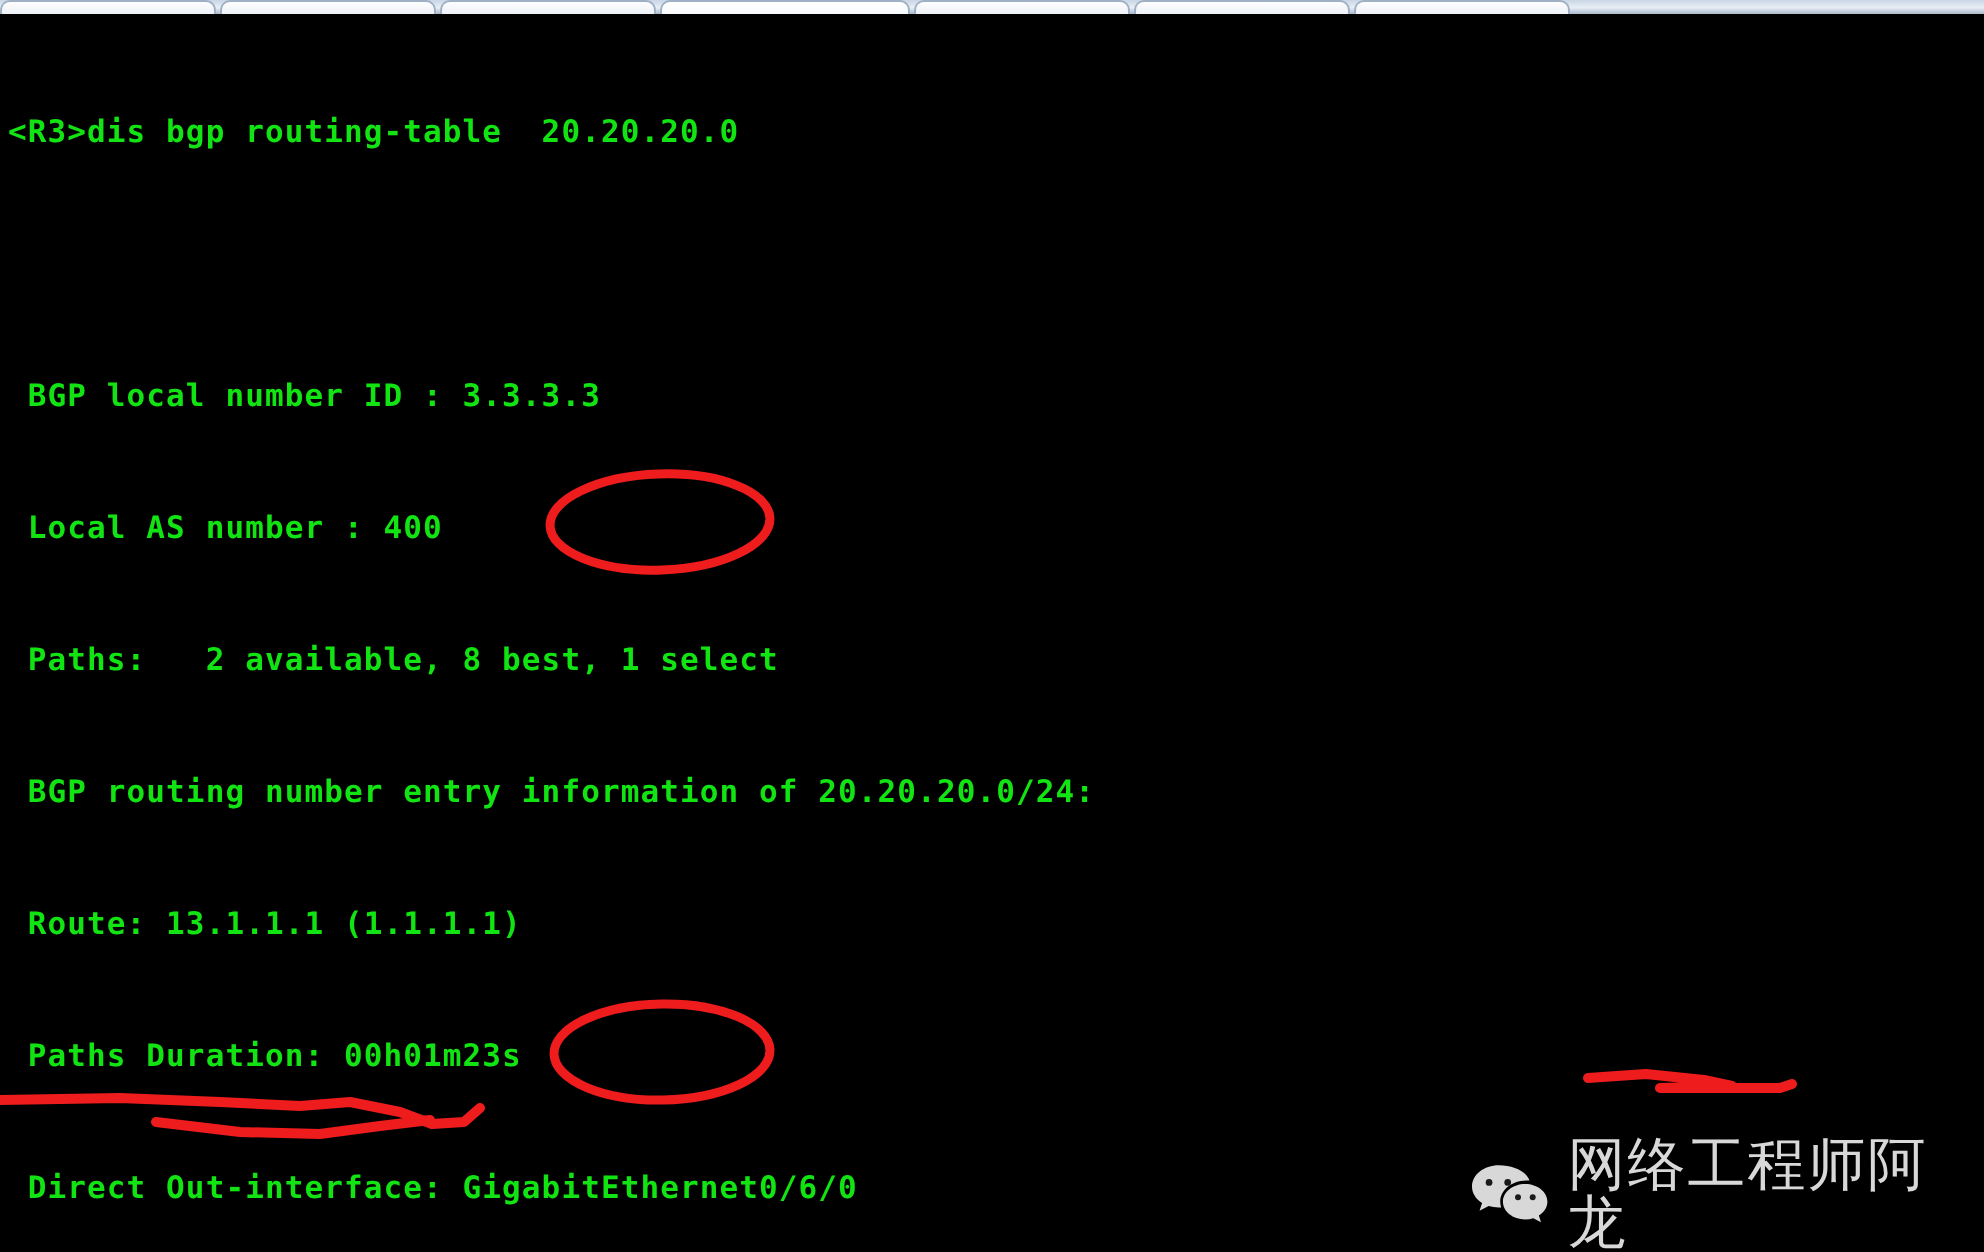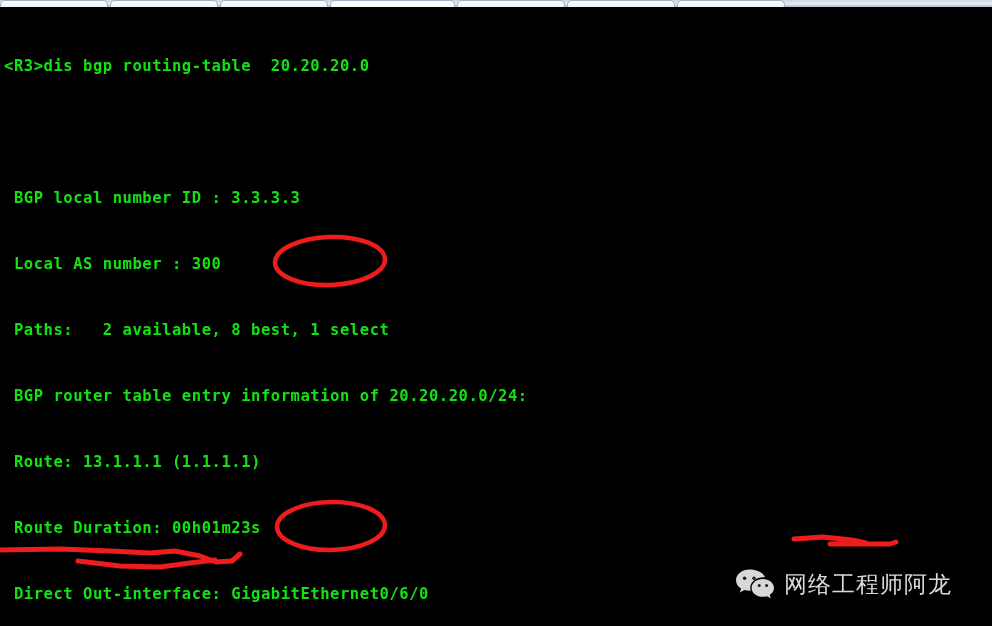--- a/index.html
+++ b/index.html
@@ -114,7 +114,7 @@
     <div class="tline">&lt;R3&gt;dis bgp routing-table  20.20.20.0</div>
     <div class="tline blank"></div>
     <div class="tline"> BGP local number ID : 3.3.3.3</div>
-    <div class="tline"> Local AS number : 300</div>
+    <div class="tline"> Local AS number : 400</div>
     <div class="tline"> Paths:   2 available, 8 best, 1 select</div>
     <div class="tline"> BGP router table entry information of 20.20.20.0/24:</div>
     <div class="tline"> Route: 13.1.1.1 (1.1.1.1)</div>

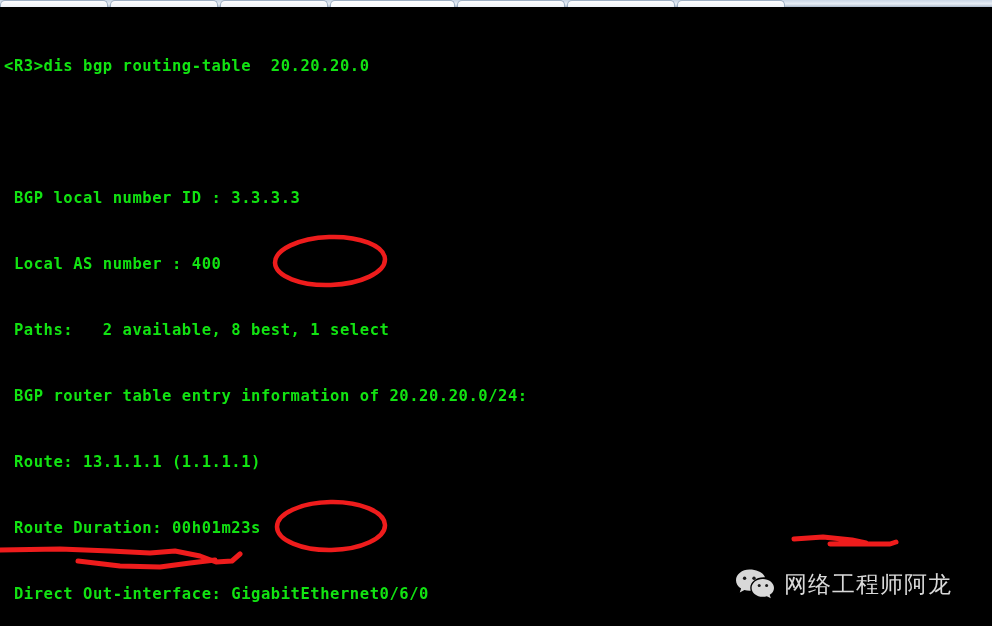--- a/index.html
+++ b/index.html
@@ -116,7 +116,7 @@
     <div class="tline"> BGP local number ID : 3.3.3.3</div>
     <div class="tline"> Local AS number : 400</div>
     <div class="tline"> Paths:   2 available, 8 best, 1 select</div>
-    <div class="tline"> BGP router table entry information of 20.20.20.0/24:</div>
+    <div class="tline"> BGP routing number entry information of 20.20.20.0/24:</div>
     <div class="tline"> Route: 13.1.1.1 (1.1.1.1)</div>
     <div class="tline"> Route Duration: 00h01m23s</div>
     <div class="tline"> Direct Out-interface: GigabitEthernet0/6/0</div>

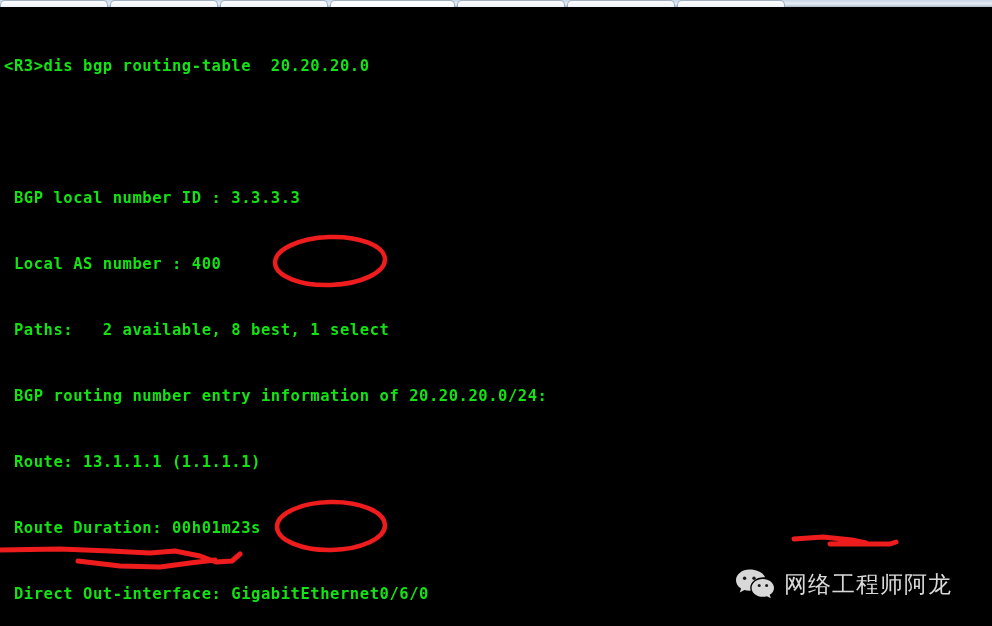--- a/index.html
+++ b/index.html
@@ -118,7 +118,7 @@
     <div class="tline"> Paths:   2 available, 8 best, 1 select</div>
     <div class="tline"> BGP routing number entry information of 20.20.20.0/24:</div>
     <div class="tline"> Route: 13.1.1.1 (1.1.1.1)</div>
-    <div class="tline"> Route Duration: 00h01m23s</div>
+    <div class="tline"> Paths Duration: 00h01m23s</div>
     <div class="tline"> Direct Out-interface: GigabitEthernet0/6/0</div>
     
     

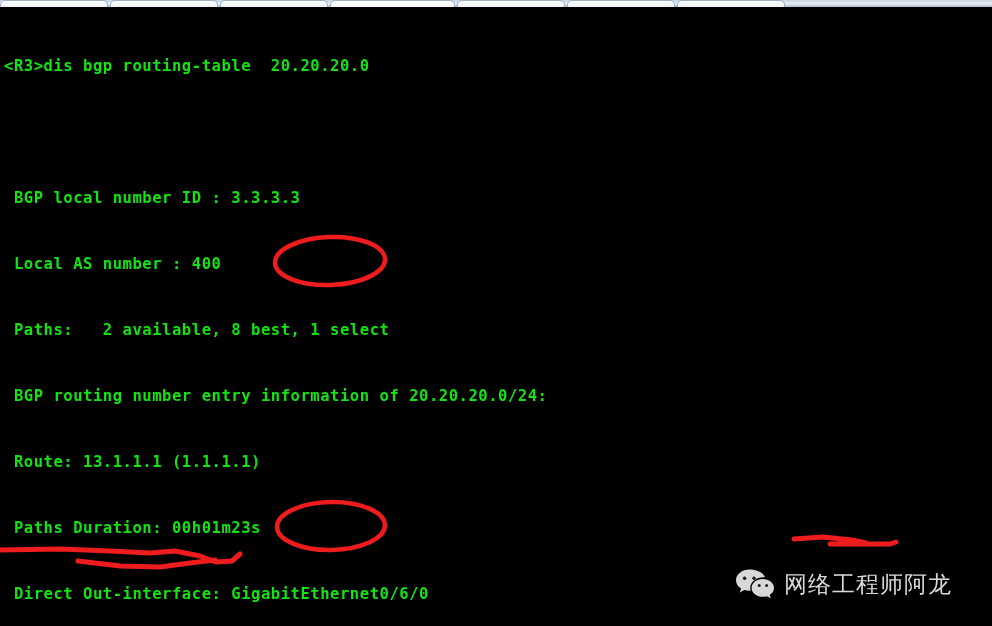--- a/index.html
+++ b/index.html
@@ -88,7 +88,7 @@
   }
   #watermark .wm-text {
     font-family: "DejaVu Sans", "Liberation Sans", sans-serif;
-    font-size: 23px;
+    font-size: 29px;
     color: #d8d8d8;
     letter-spacing: 1px;
     line-height: 1;

